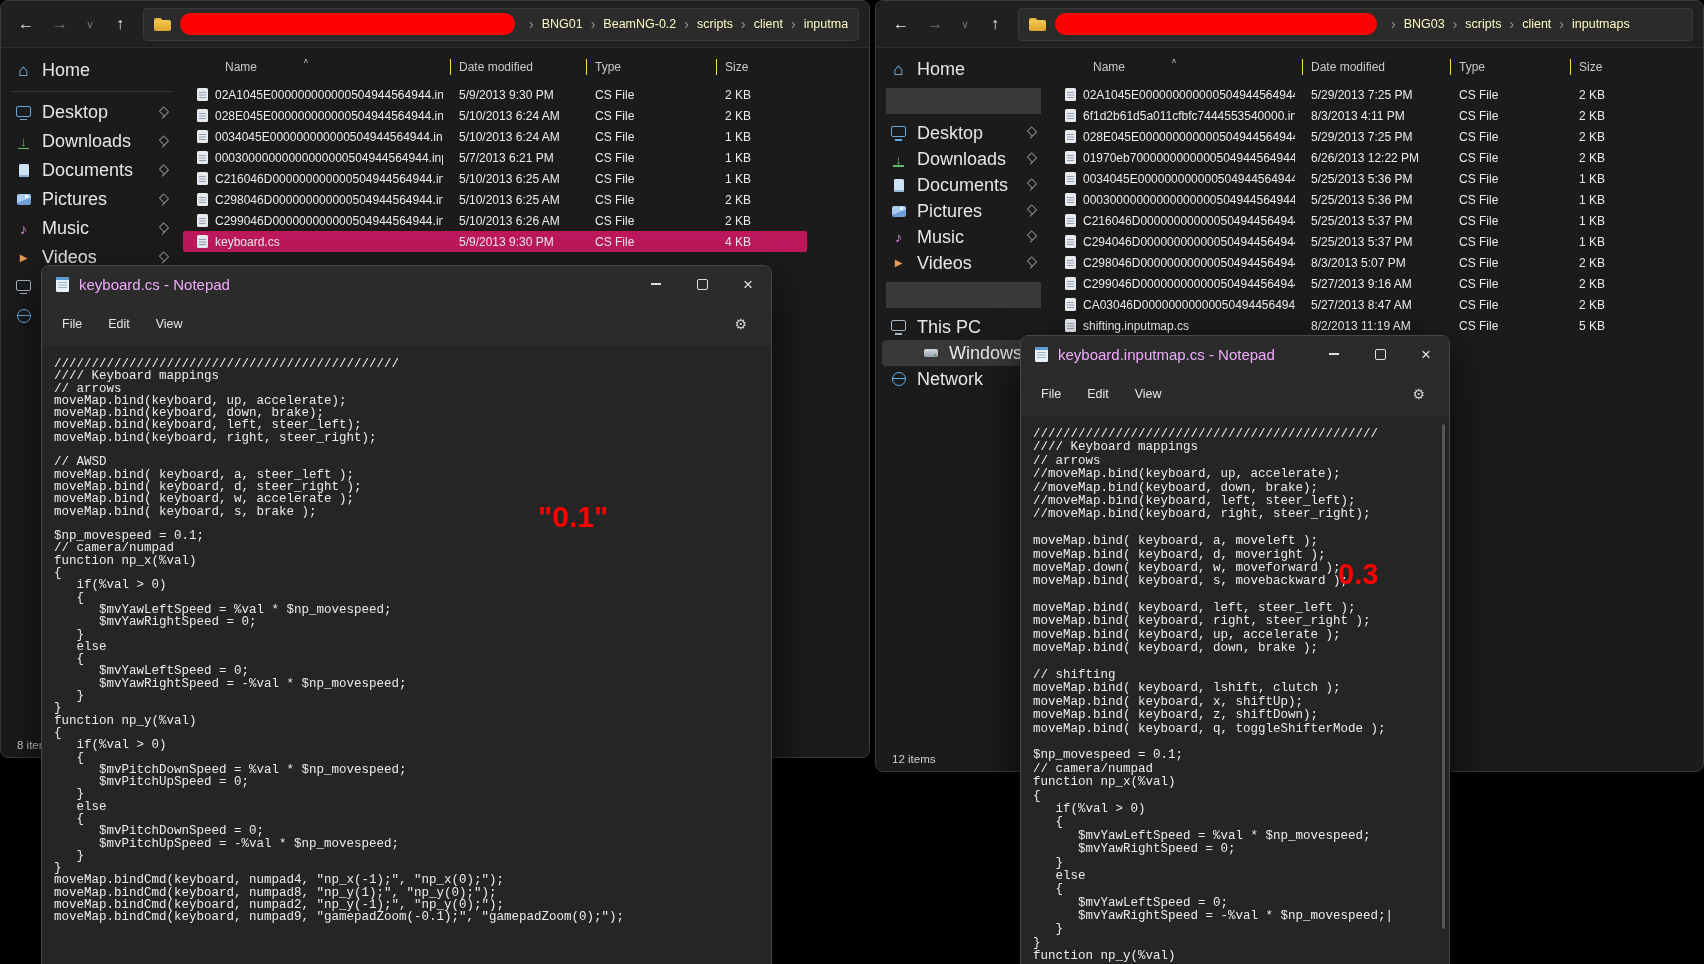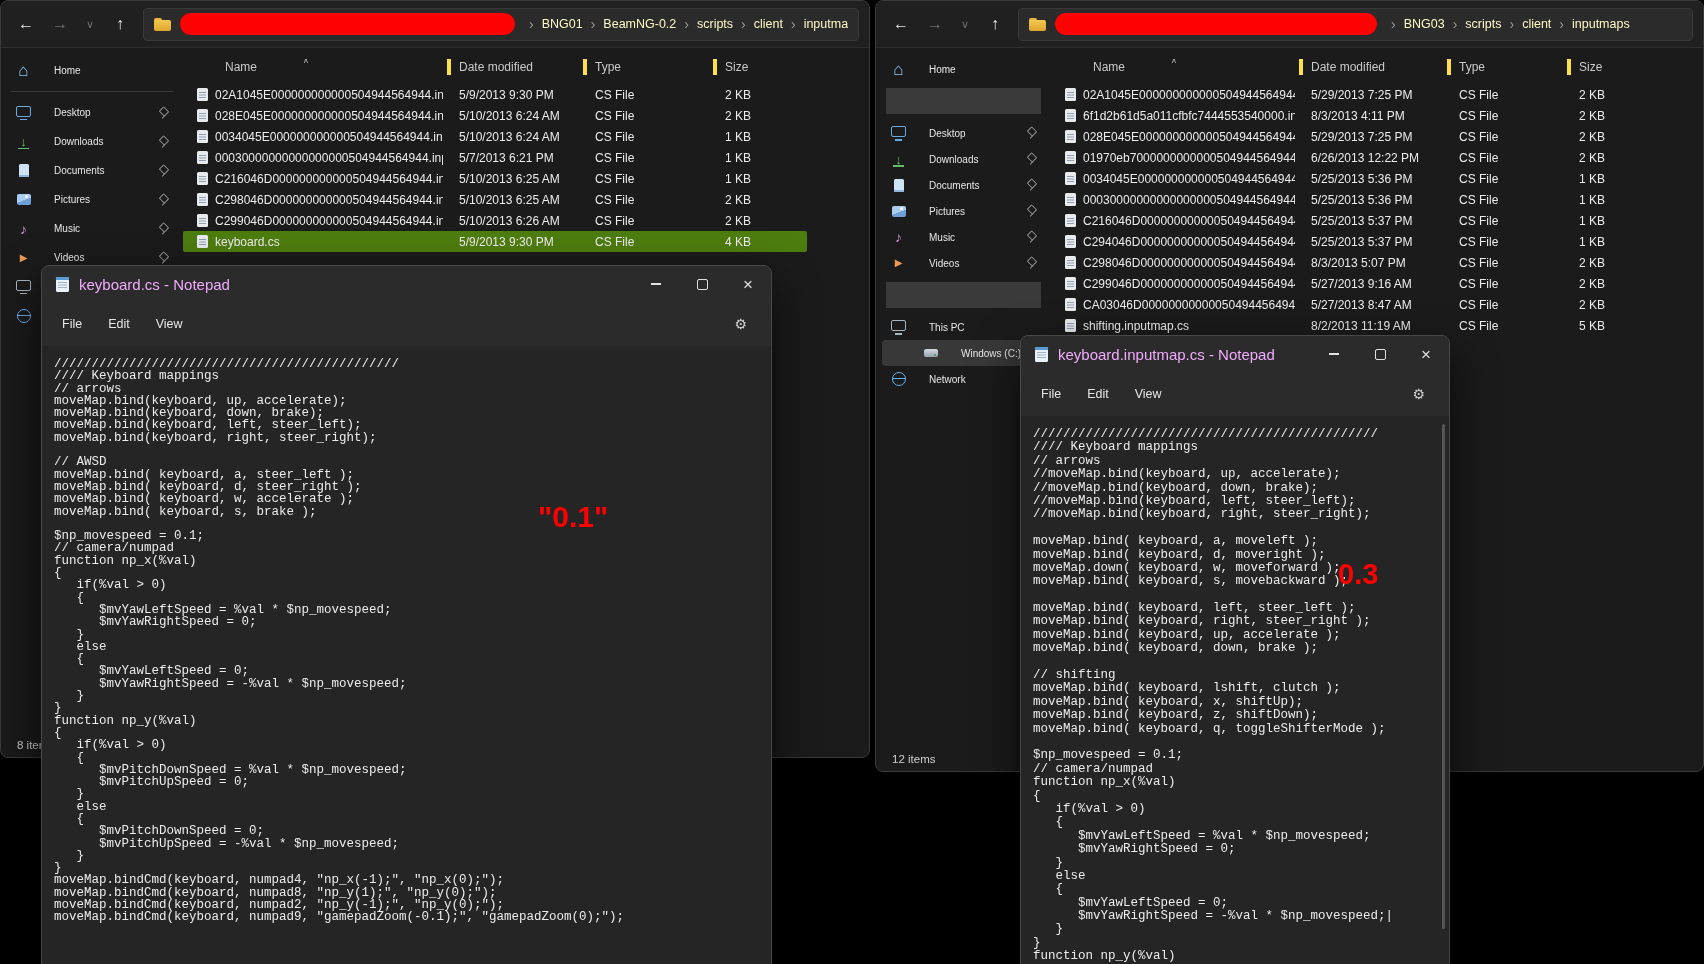--- a/index.html
+++ b/index.html
@@ -36,8 +36,8 @@
   .exp-body{flex:1;display:flex;min-height:0}
   .exp-side{width:170px;flex:none;padding:8px 6px;display:flex;flex-direction:column}
   #explorer-right .exp-side{width:163px}
-  .sb-item{display:flex;align-items:center;gap:22px;height:29px;padding:0 8px;border-radius:4px;
-           color:#e6e6e6;font-size:10px}
+  .sb-item{display:flex;align-items:center;gap:10px;height:29px;padding:0 8px;border-radius:4px;
+           color:#e6e6e6;font-size:18px}
   #explorer-right .sb-item{height:26px}
   .sb-item.sel{background:#383838}
   .sb-item.indent{padding-left:40px}

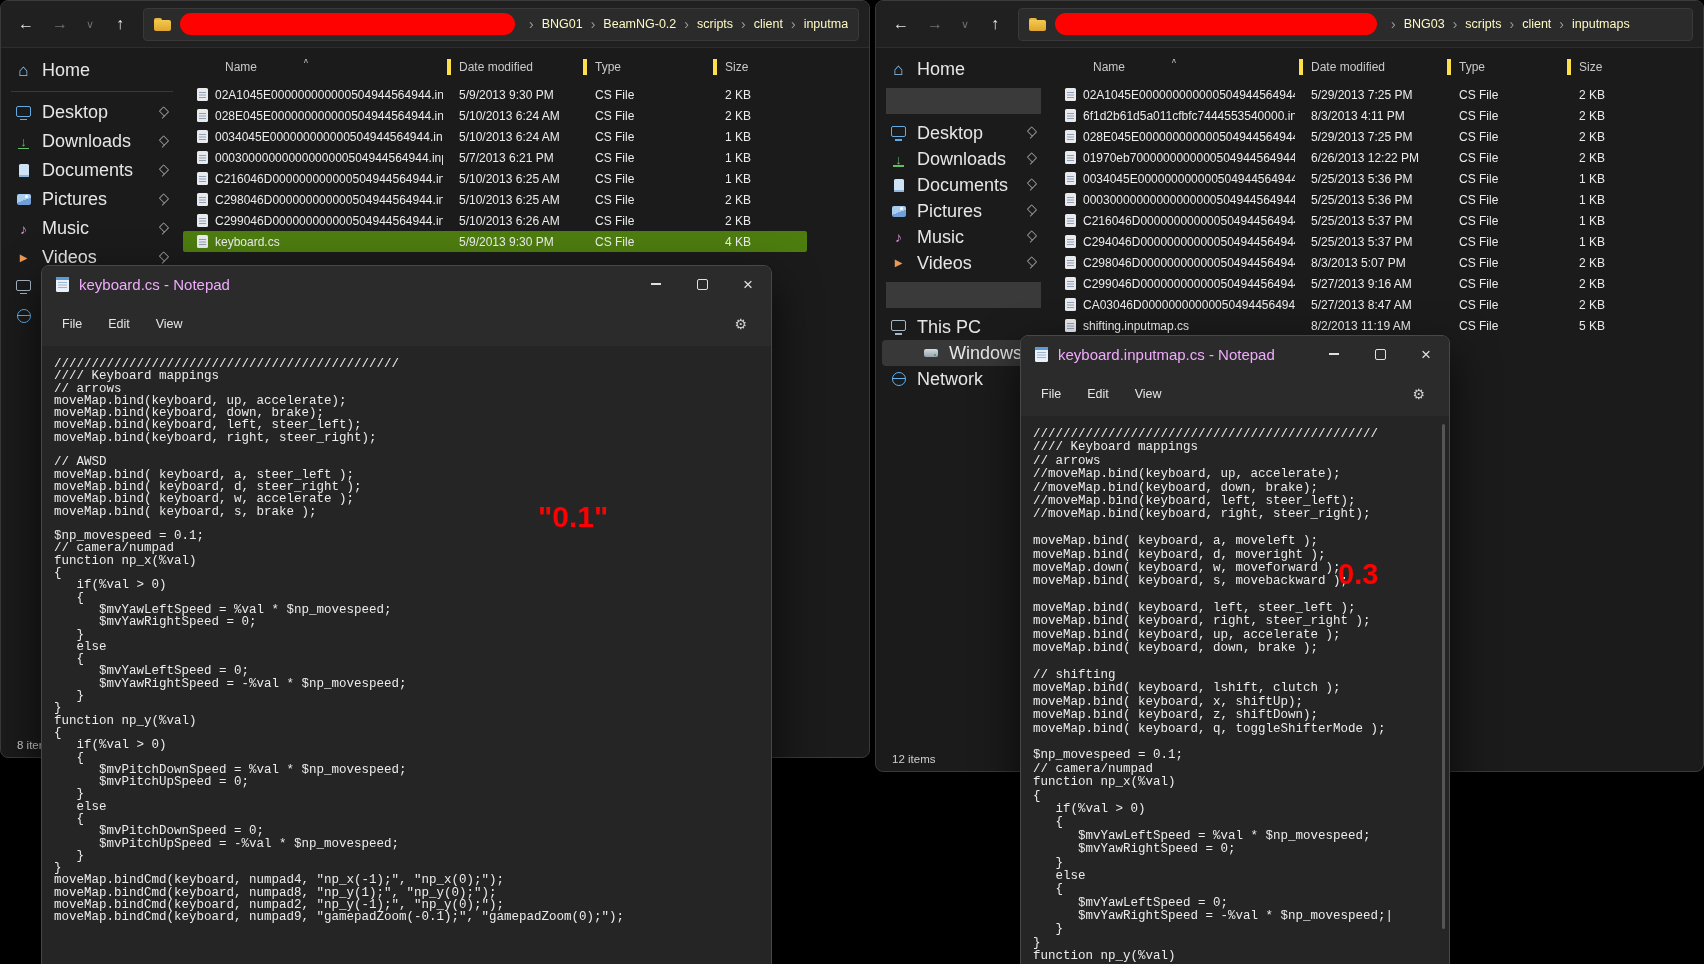--- a/index.html
+++ b/index.html
@@ -72,7 +72,7 @@
   .exp-cols{display:grid;width:fit-content;height:26px;align-items:center;color:#c9c9c9;font-size:12px;position:relative}
   #explorer-left .exp-cols,#explorer-left .exp-row{grid-template-columns:268px 136px 130px 90px}
   #explorer-right .exp-cols,#explorer-right .exp-row{grid-template-columns:252px 148px 120px 100px}
-  .hcell{padding:0 8px;border-right:4px solid #fde047;height:16px;line-height:16px;white-space:nowrap;overflow:hidden}
+  .hcell{padding:0 8px;border-right:1px solid #fde047;height:16px;line-height:16px;white-space:nowrap;overflow:hidden}
   .hcell:last-child{border-right:none}
   .hcell.hname{padding-left:42px;position:relative}
   .sort-caret{position:absolute;left:120px;top:-6px;font-size:8px;color:#bdbdbd}

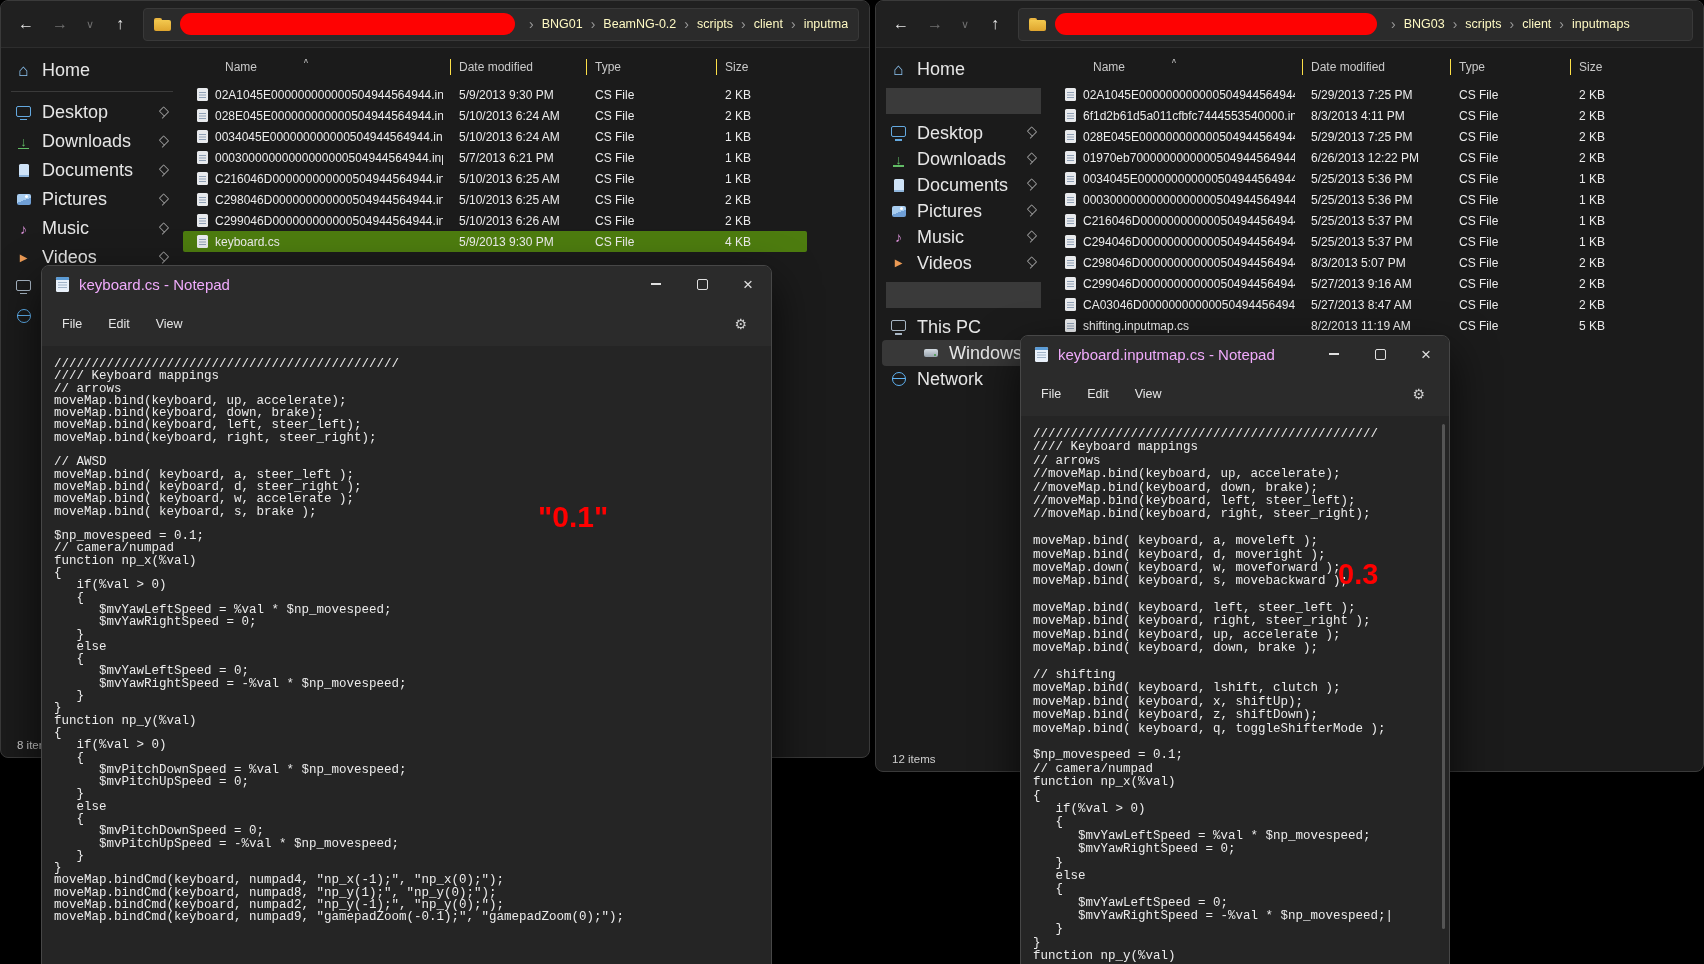--- a/index.html
+++ b/index.html
@@ -78,7 +78,7 @@
   .sort-caret{position:absolute;left:120px;top:-6px;font-size:8px;color:#bdbdbd}
   .exp-rows{margin-top:4px}
   .exp-row{display:grid;width:fit-content;height:21px;align-items:center;color:#ececec;font-size:12px;border-radius:2px}
-  .exp-row.sel{background:#4d7c0f}
+  .exp-row.sel{background:#be185d}
   .cell{padding:0 8px;white-space:nowrap;overflow:hidden}
   .cell.name{display:flex;align-items:center;gap:7px;padding-left:14px}
   .fname{overflow:hidden;white-space:nowrap}

